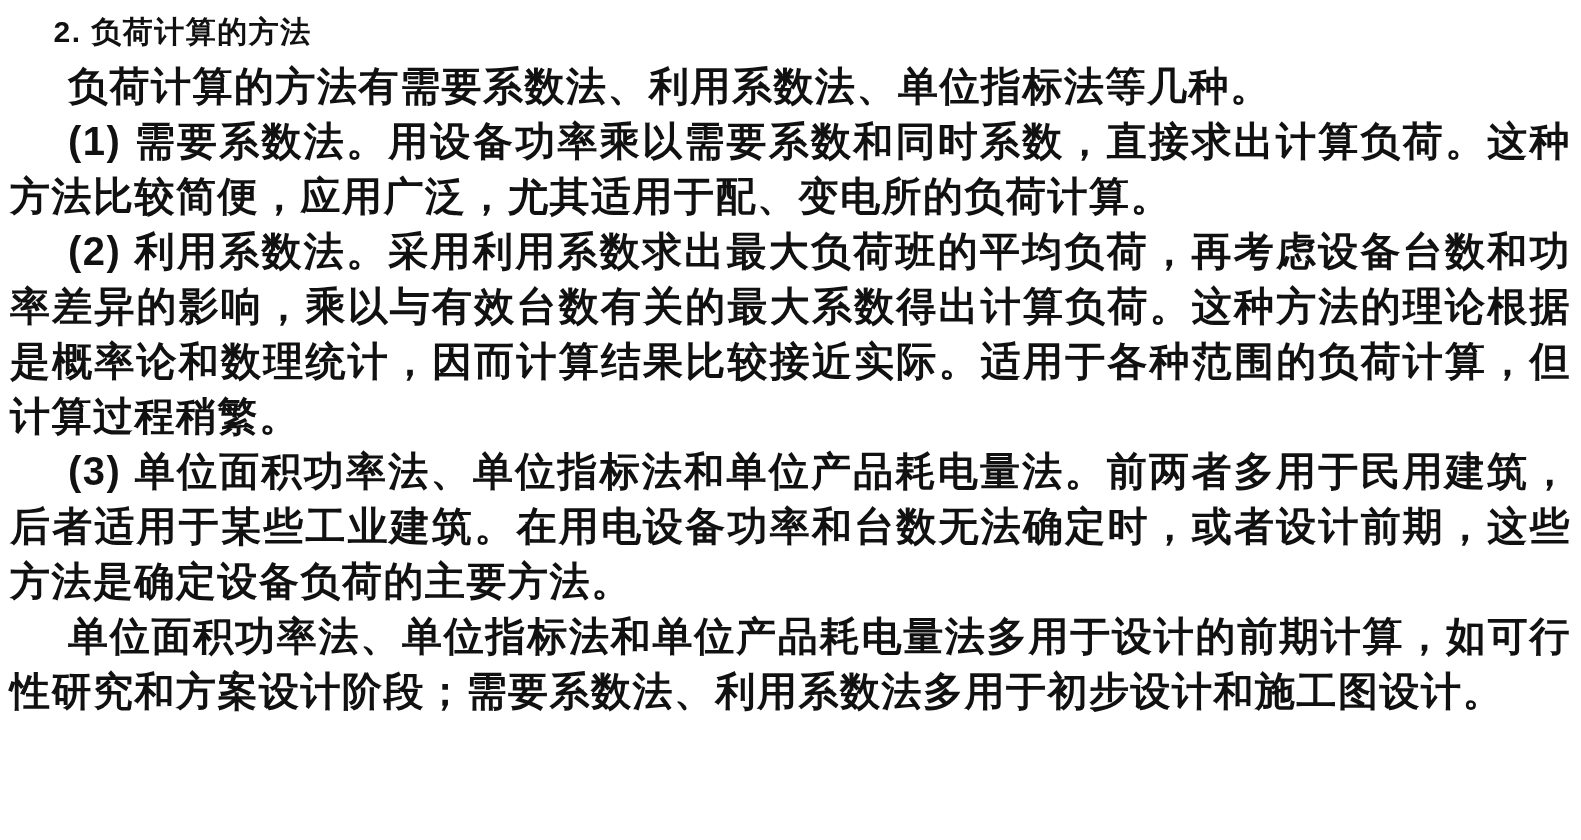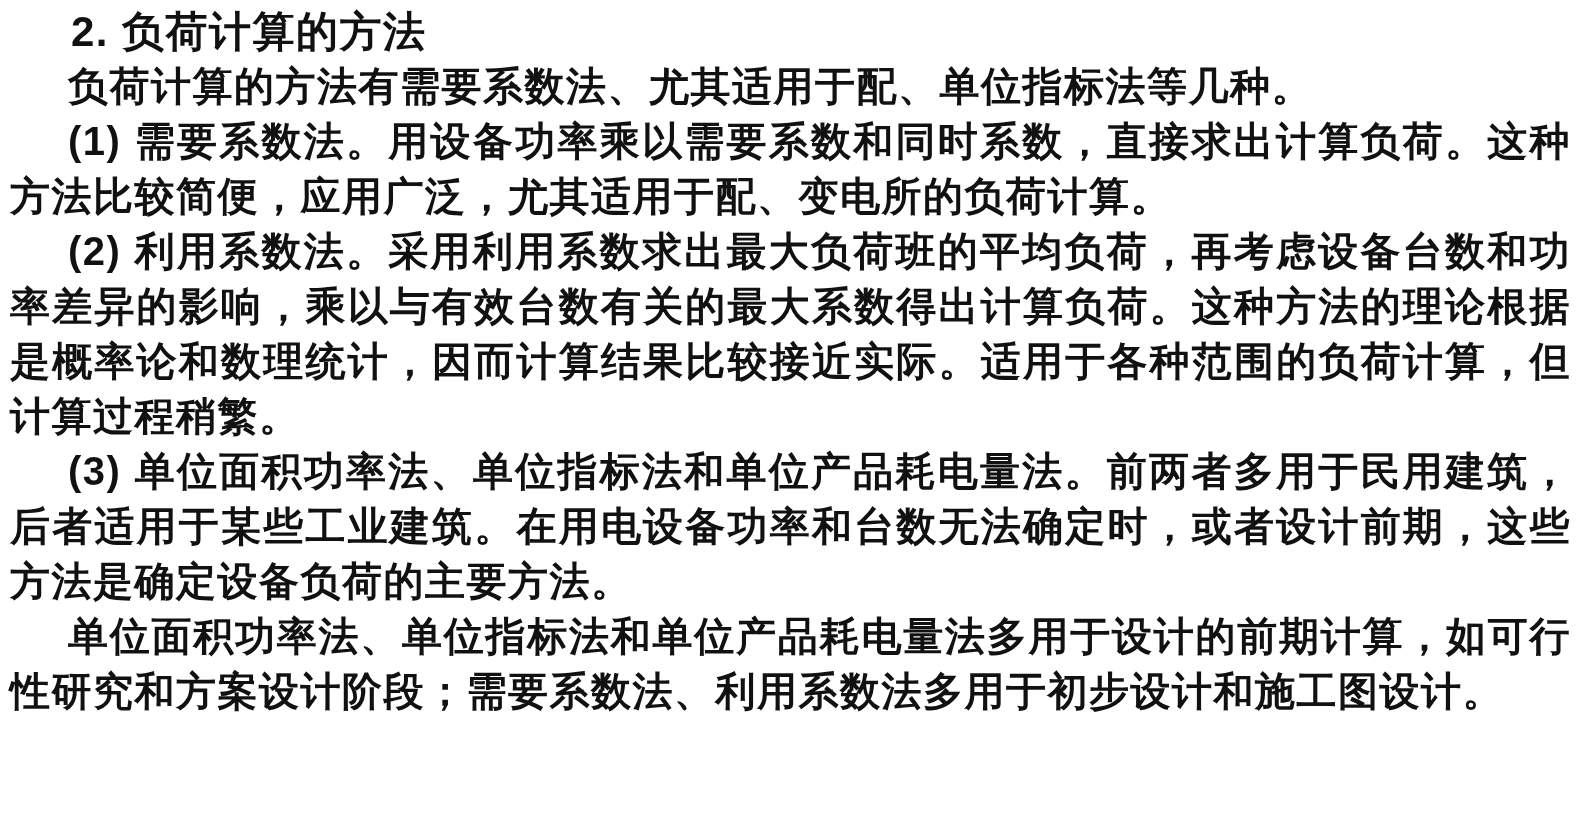--- a/index.html
+++ b/index.html
@@ -21,7 +21,7 @@
   }
   .heading {
     margin: 0;
-    font-size: 42px;
+    font-size: 30px;
     line-height: 55px;
     font-weight: 800;
     text-indent: 1.45em;

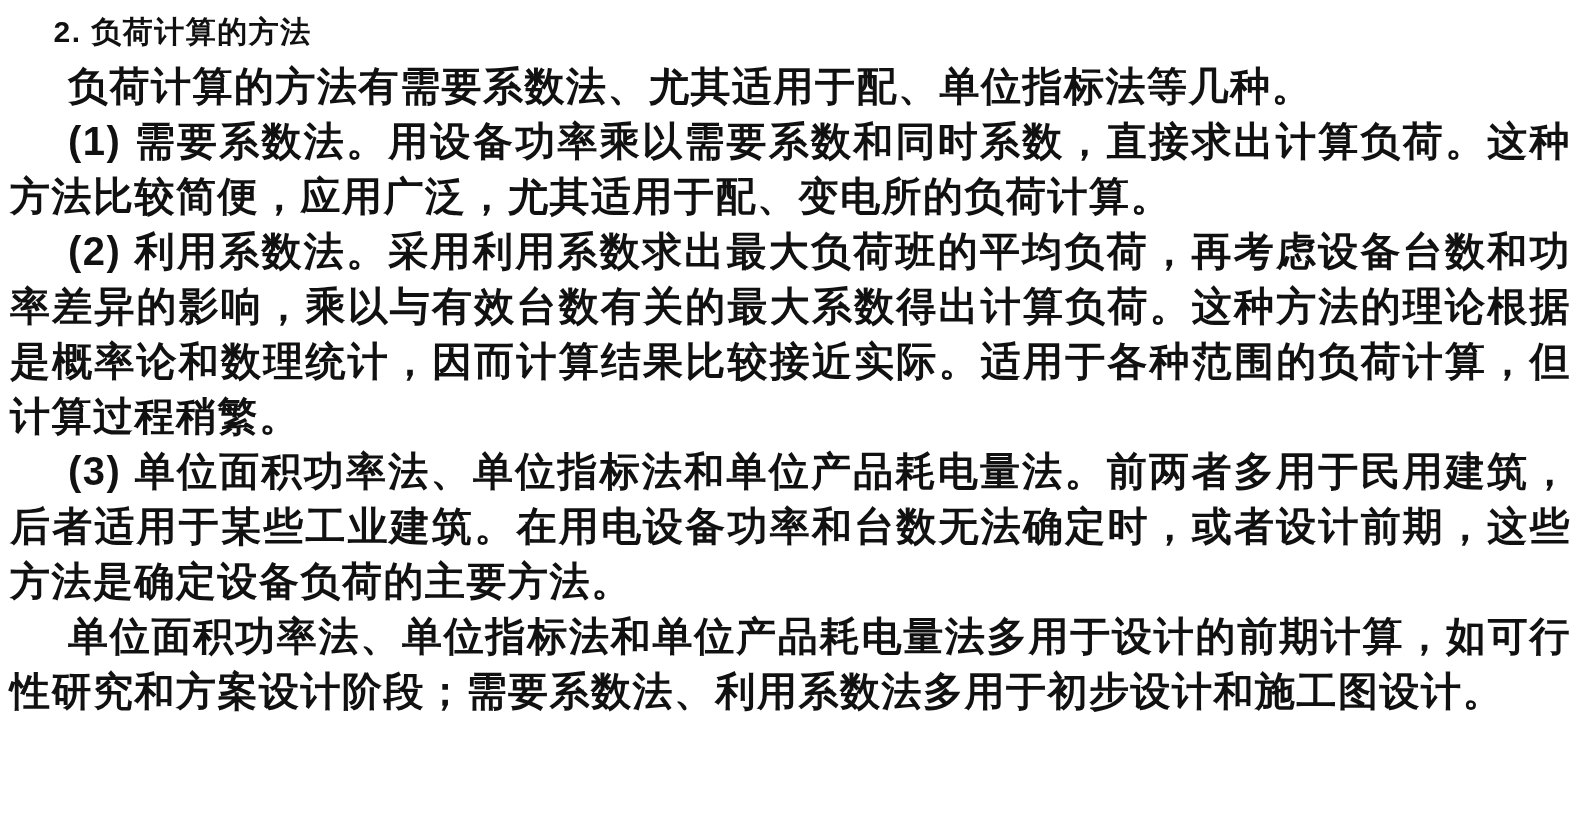--- a/index.html
+++ b/index.html
@@ -43,7 +43,7 @@
 
 <div class="page">
   <h2 class="heading">2. 负荷计算的方法</h2>
-  <p class="para">负荷计算的方法有需要系数法、尤其适用于配、单位指标法等几种。</p>
+  <p class="para">负荷计算的方法有需要系数法、利用系数法、单位指标法等几种。</p>
   <p class="para">(1) 需要系数法。用设备功率乘以需要系数和同时系数，直接求出计算负荷。这种方法比较简便，应用广泛，尤其适用于配、变电所的负荷计算。</p>
   <p class="para">(2) 利用系数法。采用利用系数求出最大负荷班的平均负荷，再考虑设备台数和功率差异的影响，乘以与有效台数有关的最大系数得出计算负荷。这种方法的理论根据是概率论和数理统计，因而计算结果比较接近实际。适用于各种范围的负荷计算，但计算过程稍繁。</p>
   <p class="para">(3) 单位面积功率法、单位指标法和单位产品耗电量法。前两者多用于民用建筑，后者适用于某些工业建筑。在用电设备功率和台数无法确定时，或者设计前期，这些方法是确定设备负荷的主要方法。</p>

